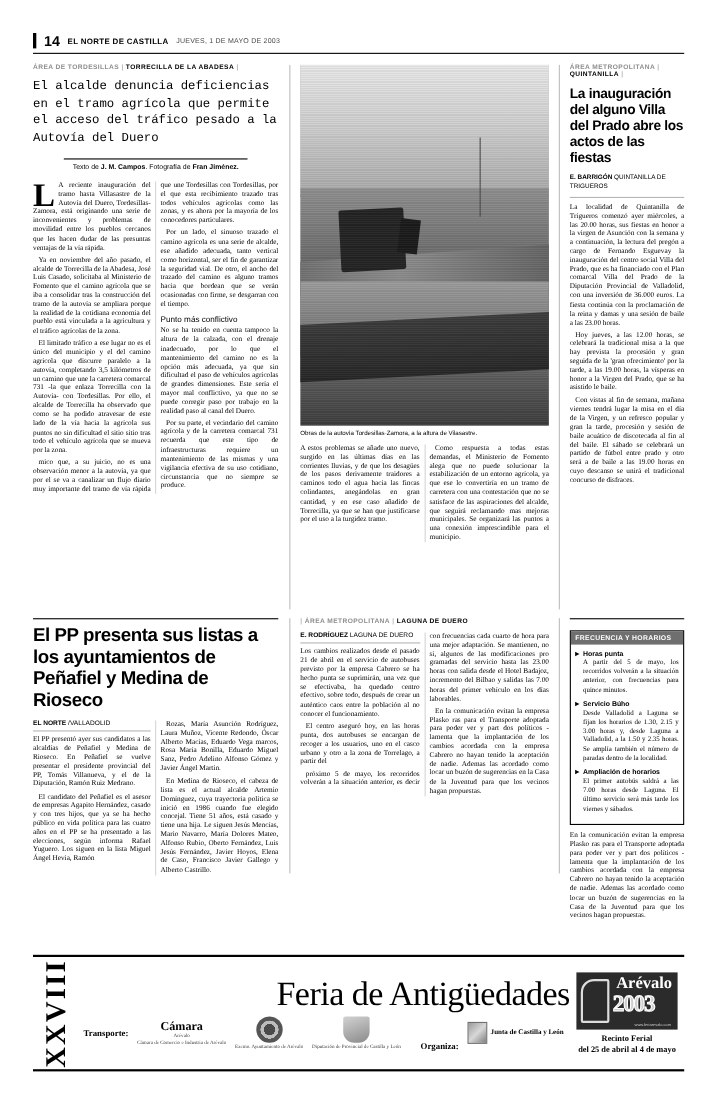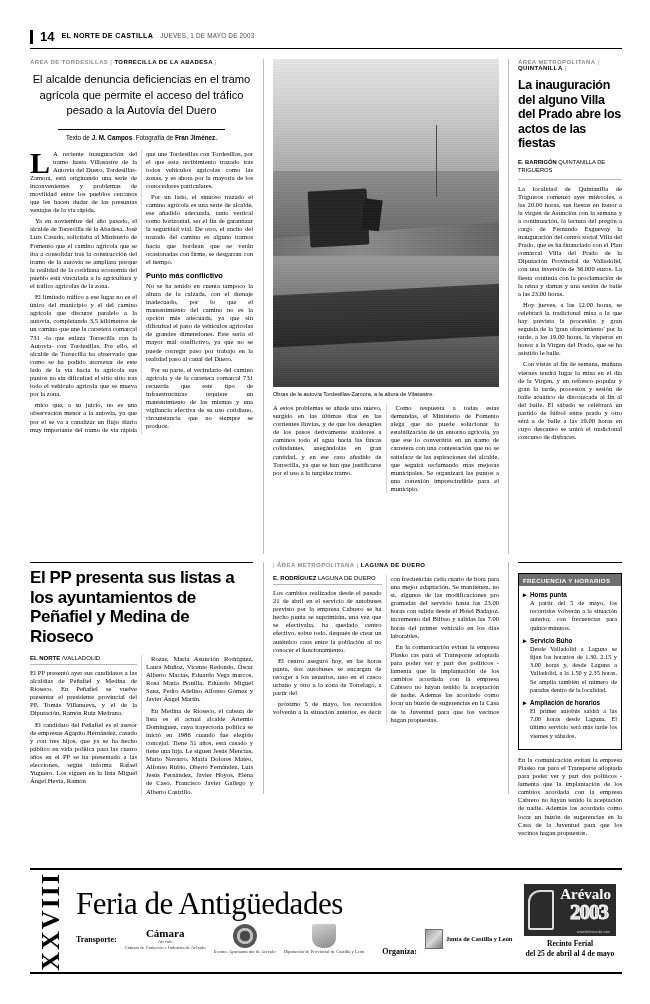--- a/index.html
+++ b/index.html
@@ -15,7 +15,7 @@
   .page { position:absolute; left:30px; top:30px; width:592px; height:944px; }
 
   
-  .masthead { display:flex; align-items:flex-start; gap:7px; padding-bottom:2px; }
+  .masthead { display:flex; align-items:center; gap:7px; padding-bottom:2px; }
   .mh-bar { width:3px; height:14px; background:#000; }
   .mh-folio { font-family:"Liberation Sans", sans-serif; font-weight:bold; font-size:13px; line-height:13px; }
   .mh-paper { font-family:"Liberation Sans", sans-serif; font-weight:bold; font-size:7.2px; letter-spacing:.3px; line-height:11px; }

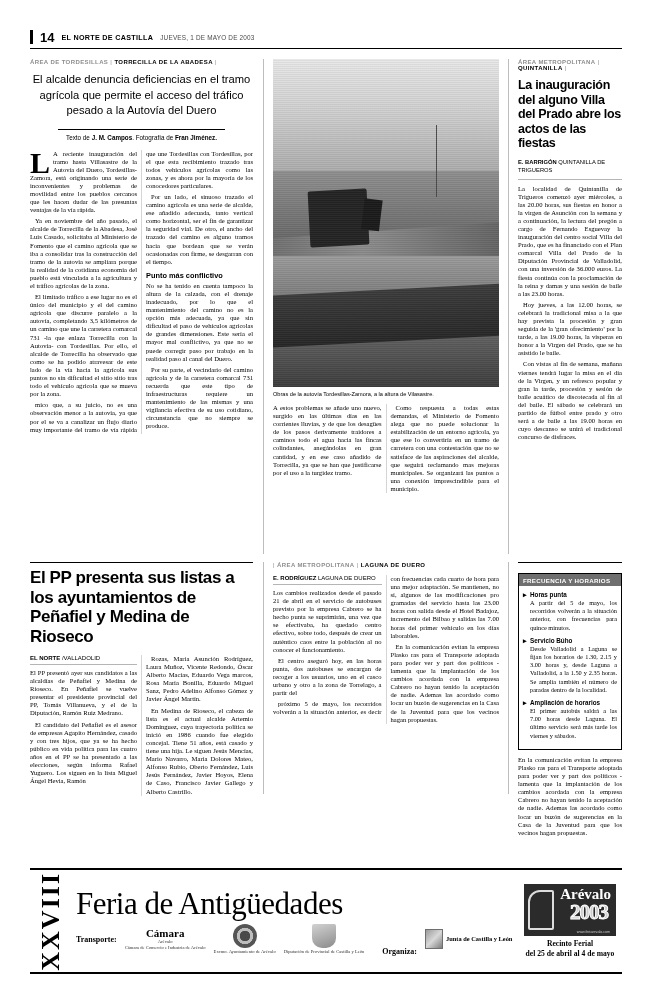--- a/index.html
+++ b/index.html
@@ -43,8 +43,8 @@
     text-align:center; margin:4px 0 12px 0; letter-spacing:-0.8px;
   }
   .standfirst {
-    font-family:Liberation Sans, sans-serif;
-    font-size:11.2px; line-height:15.5px; text-align:center;
+    font-family:Liberation Mono, monospace;
+    font-size:11.2px; line-height:15.5px; 
     margin:0 0 10px 0;
   }
   .byline-rule { border-top:1px solid #000; margin:6px 28px 4px 28px; }

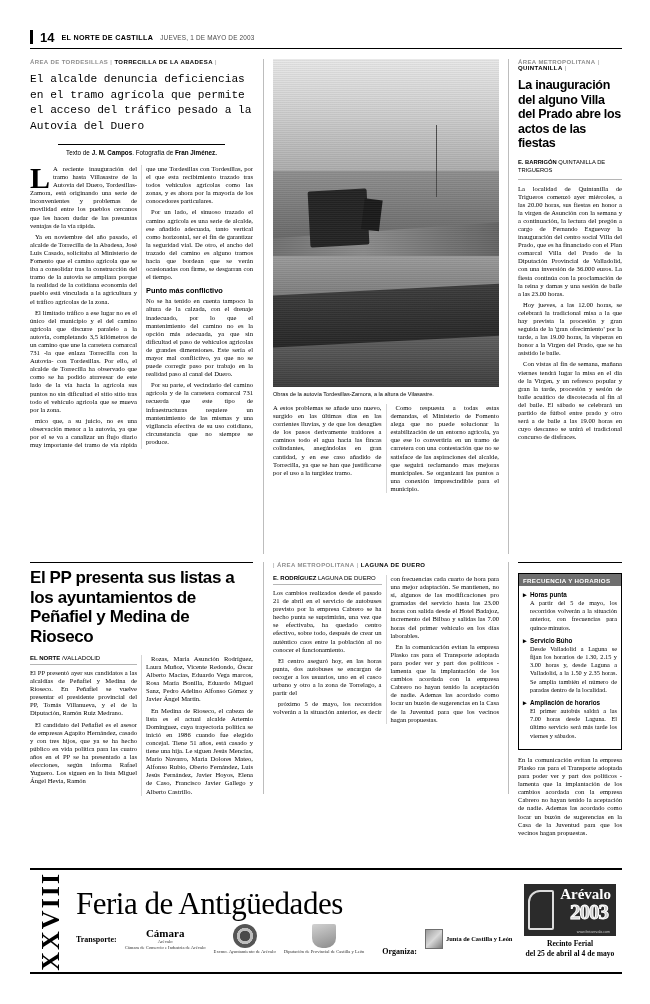--- a/index.html
+++ b/index.html
@@ -63,7 +63,7 @@
     font-size:30px; line-height:23px; padding:1px 3px 0 0;
   }
   .subhead {
-    font-family:"Liberation Sans", sans-serif; font-weight:bold;
+    font-family:"Liberation Sans", sans-serif; font-weight:normal;
     font-size:7.4px; line-height:9px; margin:5px 0 2px 0;
   }
 

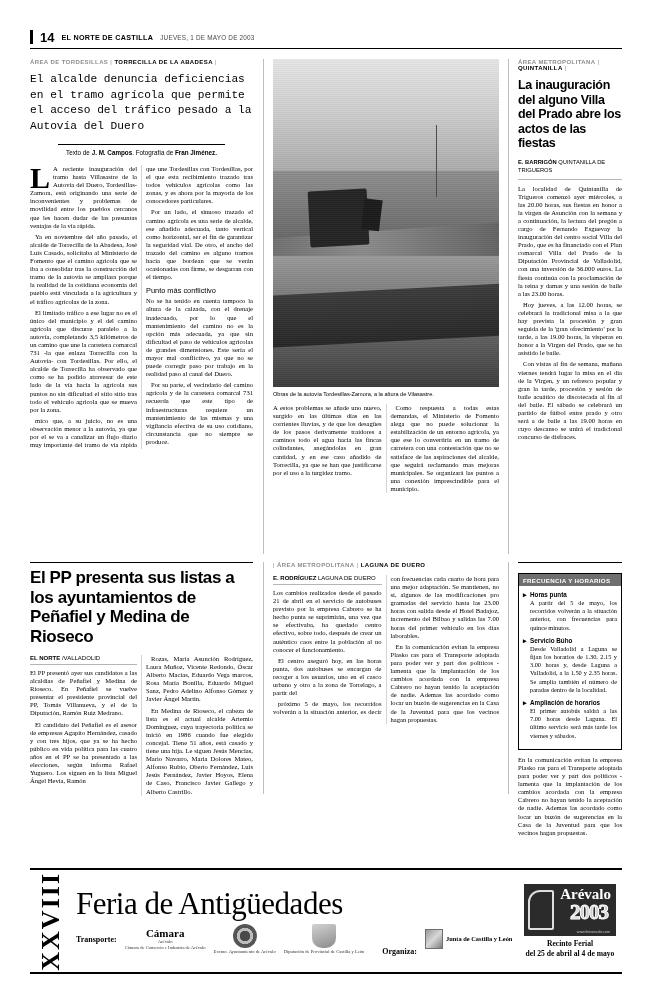--- a/index.html
+++ b/index.html
@@ -136,7 +136,7 @@
   .ad-rom { font-family:"Liberation Serif", serif; font-weight:bold; font-size:26px;
     writing-mode:vertical-rl; transform:rotate(180deg); letter-spacing:2px; margin-right:10px; }
   .ad-center { flex:1; }
-  .ad-title { font-family:"Liberation Serif", serif; font-size:31px; text-align:left;
+  .ad-title { font-family:"Liberation Serif", serif; font-size:31px; text-align:right;
     line-height:34px; letter-spacing:-0.5px; }
   .ad-spons { display:flex; align-items:center; gap:8px; margin-top:2px; font-size:6px; }
   .ad-lbl { font-family:"Liberation Serif", serif; font-weight:bold; font-size:8px; }

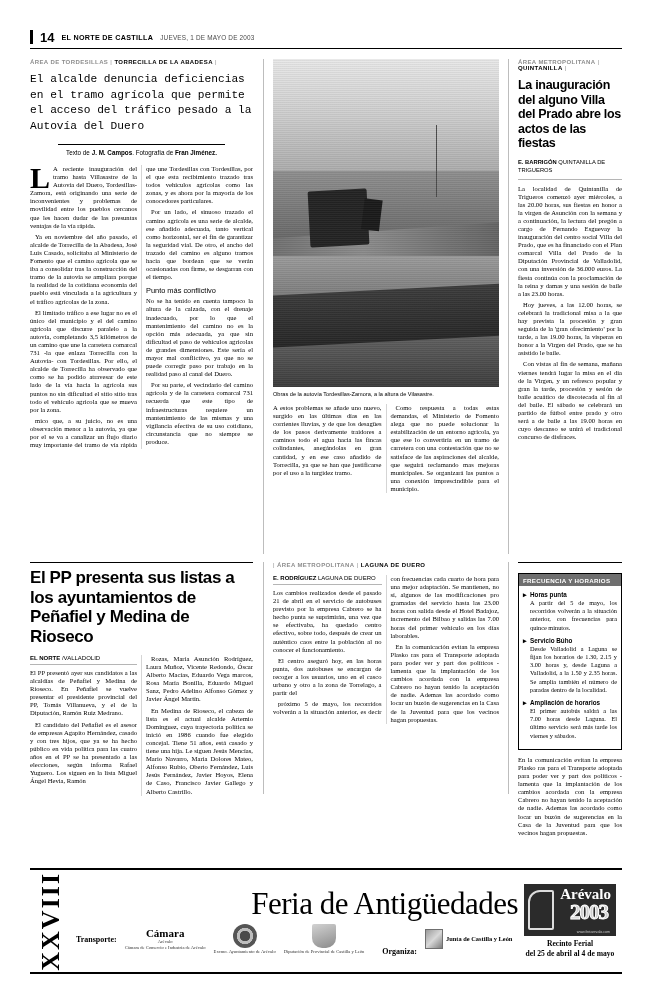--- a/index.html
+++ b/index.html
@@ -159,7 +159,7 @@
   .areval-top { color:#fff; font-family:"Liberation Serif", serif; font-weight:bold; font-size:15px;
     position:absolute; right:5px; top:2px; }
   .areval-year { color:#cfcfcf; font-family:"Liberation Serif", serif; font-weight:bold; font-size:21px;
-    position:absolute; right:8px; top:16px; letter-spacing:-1px;
+    position:absolute; right:21px; top:16px; letter-spacing:-1px;
     -webkit-text-stroke:1px #fff; }
   .areval-url { color:#c8c8c8; font-size:3.6px; position:absolute; right:6px; bottom:2px;
     font-family:"Liberation Sans", sans-serif; }

